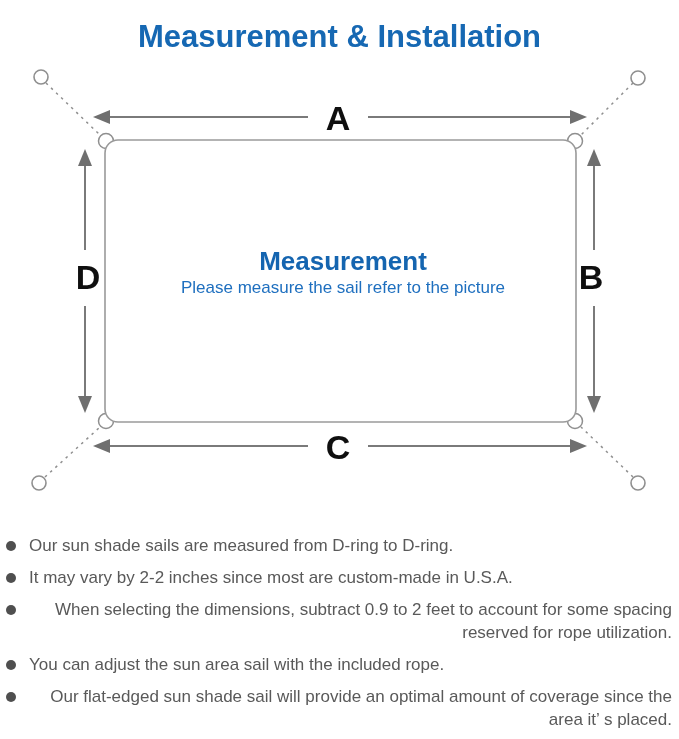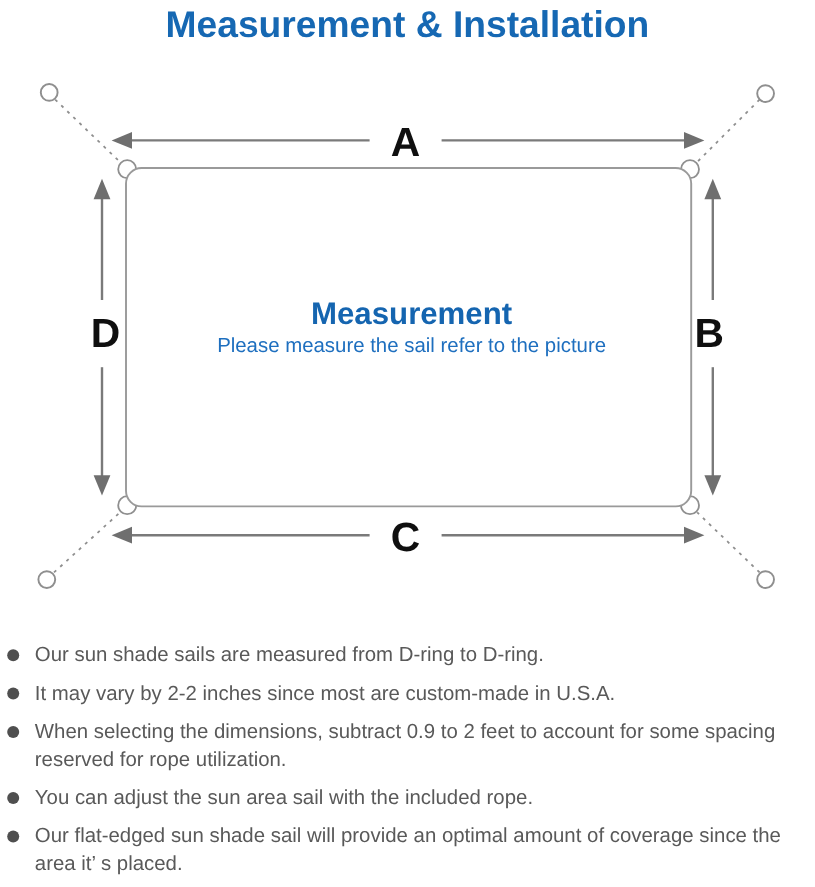--- a/index.html
+++ b/index.html
@@ -26,7 +26,7 @@
     color: #1668b3;
     letter-spacing: 0px;
     margin: 0;
-    padding-top: 3px;
+    padding-top: 19px;
   }
   svg.diagram {
     position: absolute;

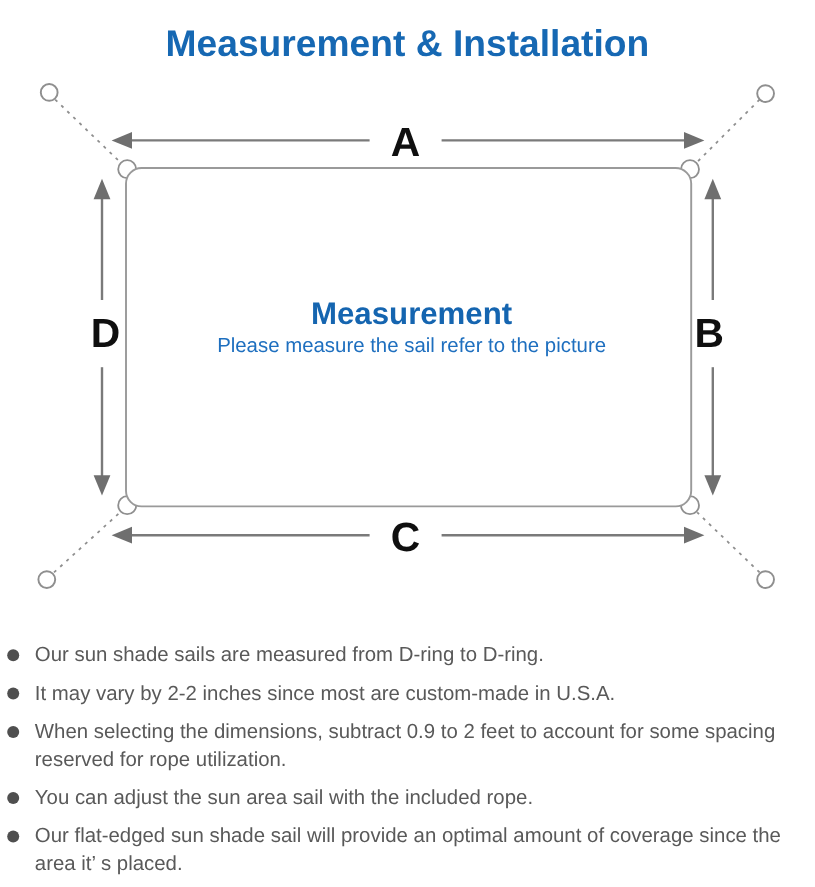--- a/index.html
+++ b/index.html
@@ -58,6 +58,7 @@
     list-style: none;
     margin: 0;
     padding: 0;
+    text-align: right;
   }
   .note-item {
     display: flex;

